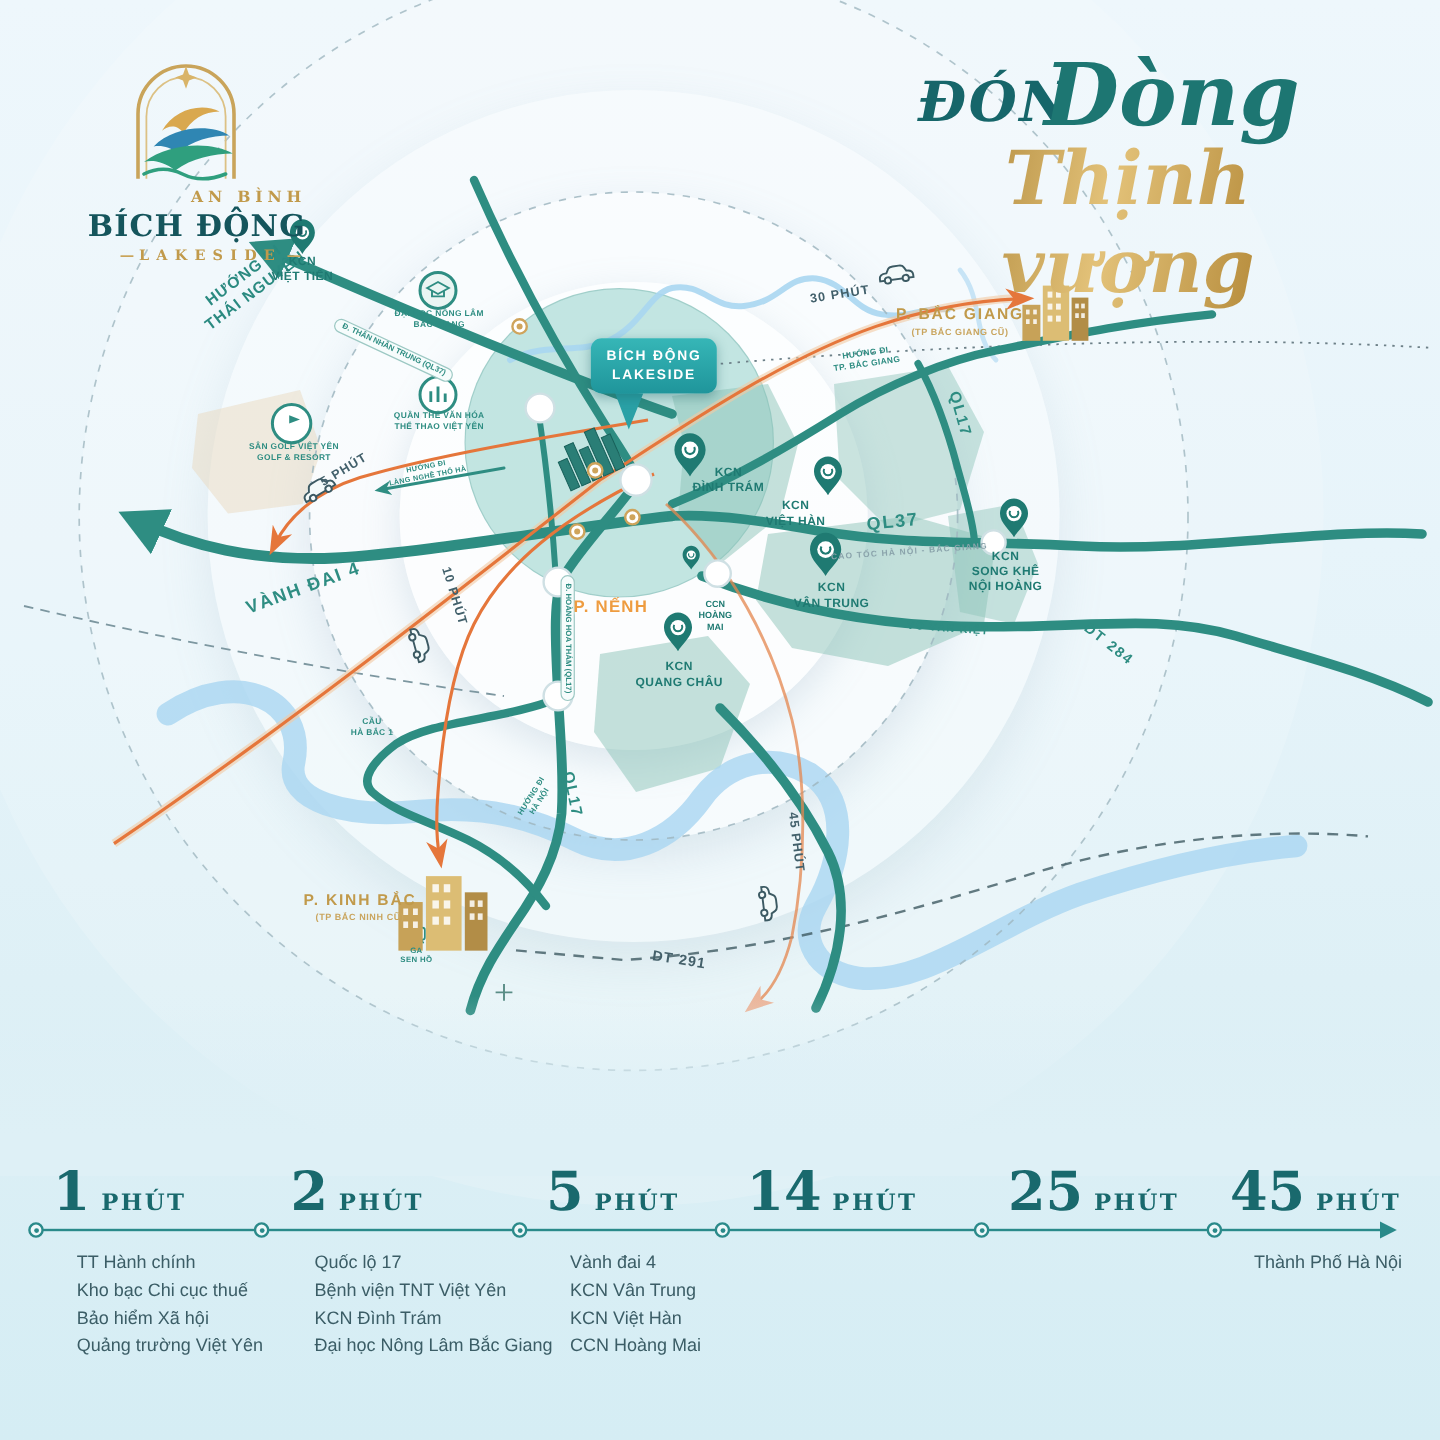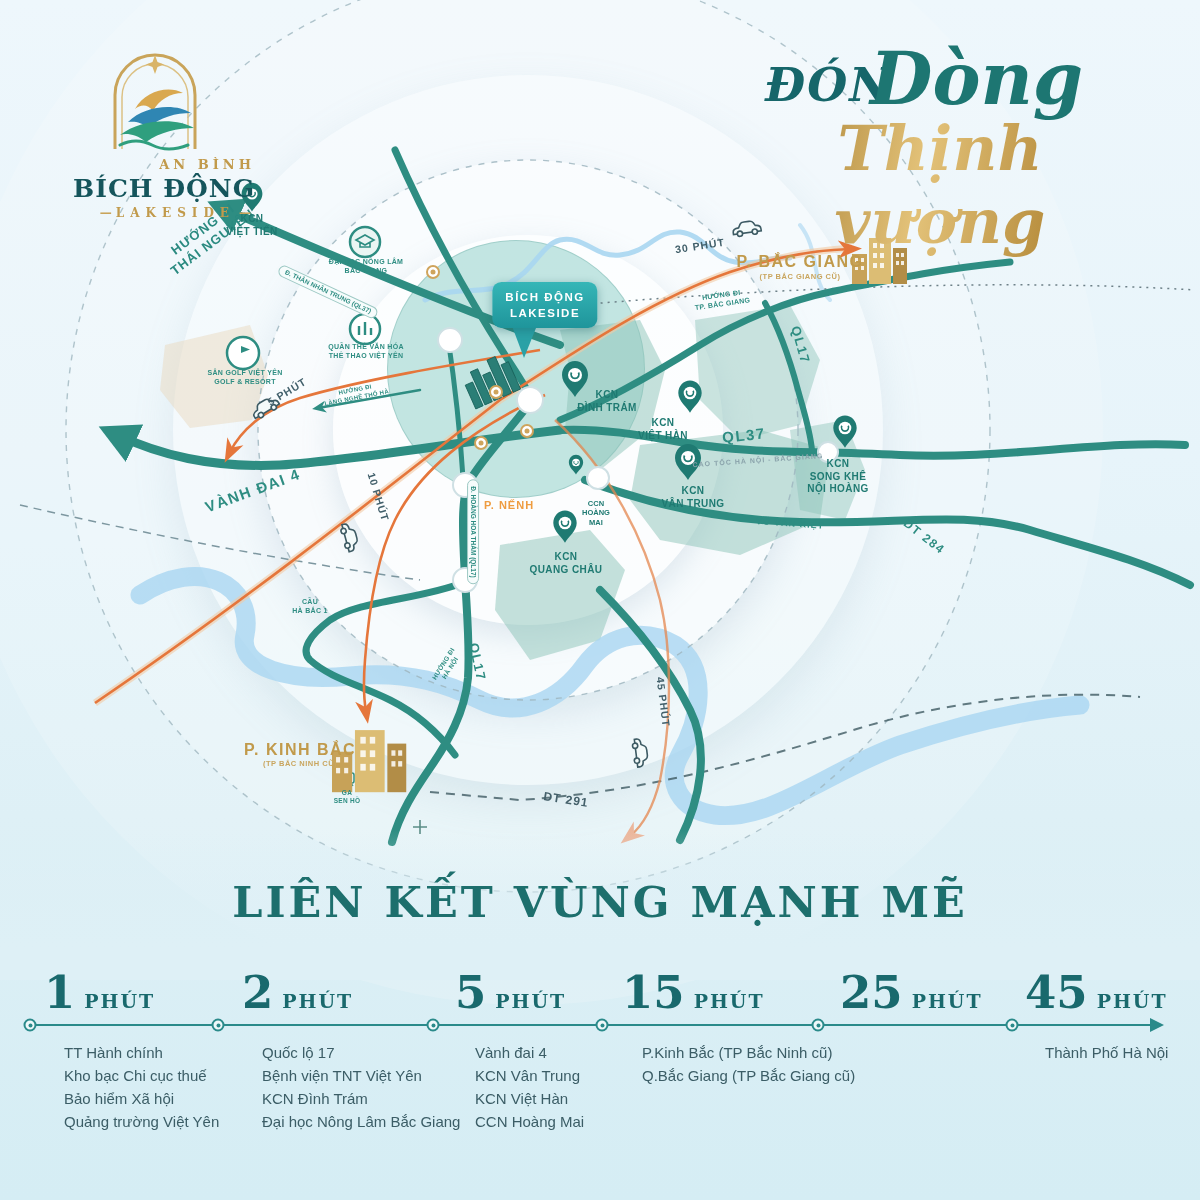--- a/index.html
+++ b/index.html
@@ -30,7 +30,7 @@
   .tiny-gray{font-size:7px;color:#8aa3ab;letter-spacing:1px;font-weight:bold;}
   .pill{font-size:6.5px;color:#2e8d82;background:#f6fcfc;border:1px solid #9cc8c3;border-radius:7px;
     padding:1px 6px;white-space:nowrap;font-weight:bold;}
-  .gold-city{font-weight:bold;font-size:16px;letter-spacing:1.5px;color:#c19a4b;}
+  .gold-city{font-weight:bold;font-size:13px;letter-spacing:1.5px;color:#c19a4b;}
   .gold-sub{font-size:7.5px;color:#c9a55e;letter-spacing:.5px;font-weight:bold;}
   .nenh{font-weight:bold;font-size:11px;color:#ee9c40;letter-spacing:1px;text-shadow:0 1px 2px rgba(255,255,255,.8);}
   

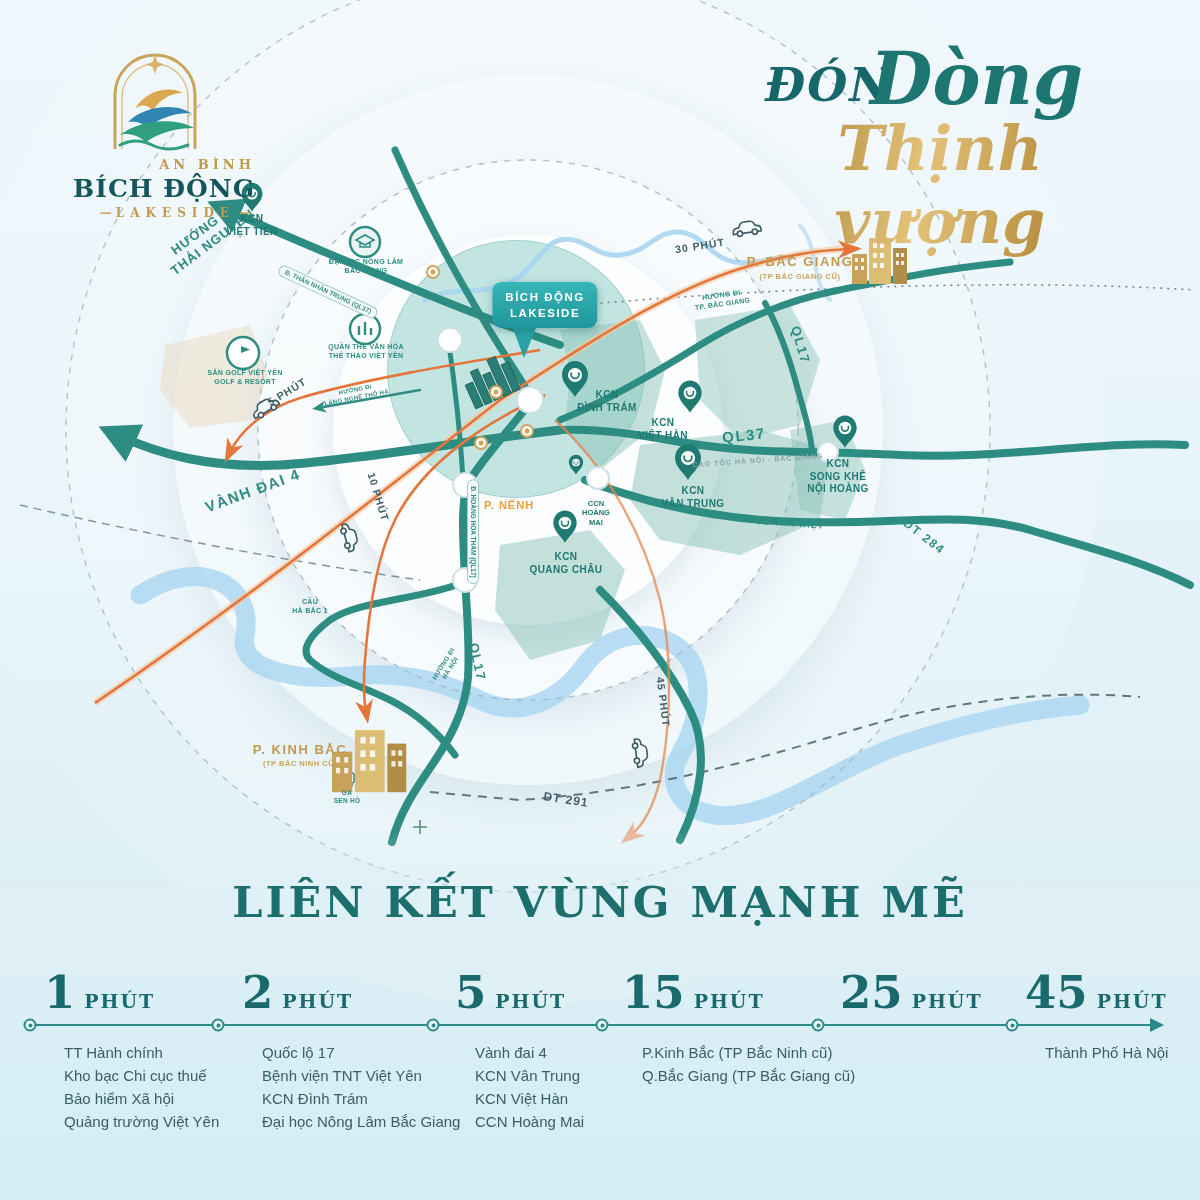--- a/index.html
+++ b/index.html
@@ -32,7 +32,7 @@
     padding:1px 6px;white-space:nowrap;font-weight:bold;}
   .gold-city{font-weight:bold;font-size:13px;letter-spacing:1.5px;color:#c19a4b;}
   .gold-sub{font-size:7.5px;color:#c9a55e;letter-spacing:.5px;font-weight:bold;}
-  .nenh{font-weight:bold;font-size:11px;color:#ee9c40;letter-spacing:1px;text-shadow:0 1px 2px rgba(255,255,255,.8);}
+  .nenh{font-weight:bold;font-size:14px;color:#ee9c40;letter-spacing:1px;text-shadow:0 1px 2px rgba(255,255,255,.8);}
   
   .badge{position:absolute;left:545px;top:305px;transform:translate(-50%,-50%);
     background:linear-gradient(180deg,#36b6b7,#1f959b);color:#fff;font-weight:bold;font-size:11.5px;

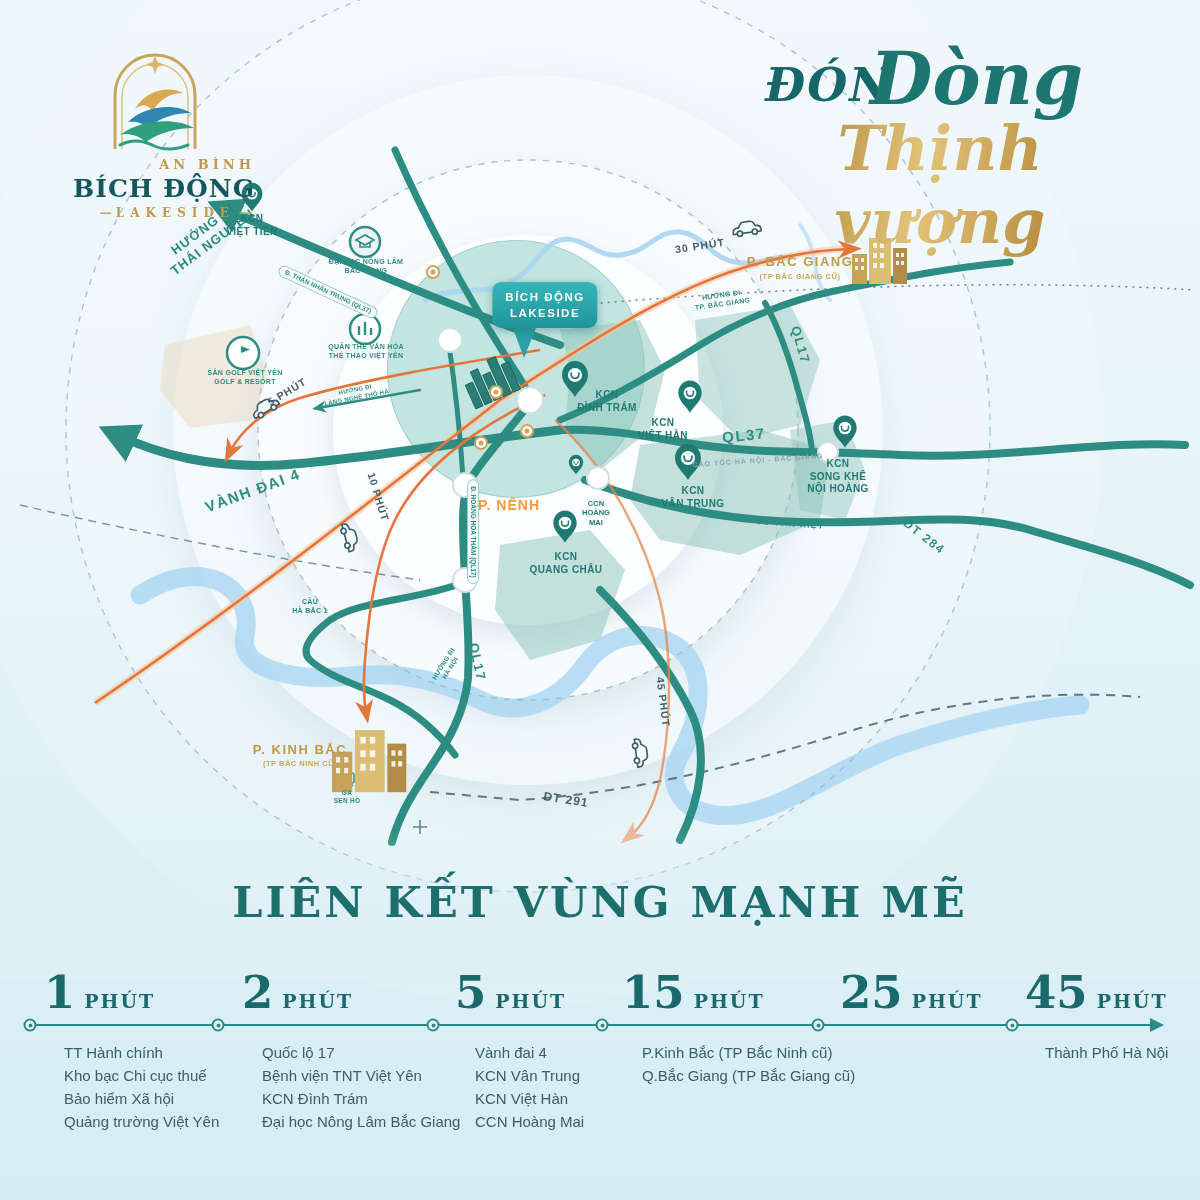--- a/index.html
+++ b/index.html
@@ -329,7 +329,6 @@
     <span class="hl3">Thịnh vượng</span>
   </div>
 
-  <div class="sec-title">LIÊN KẾT VÙNG MẠNH MẼ</div>
 
   <div class="tl-line"></div>
   <div class="tl-arrow"></div>

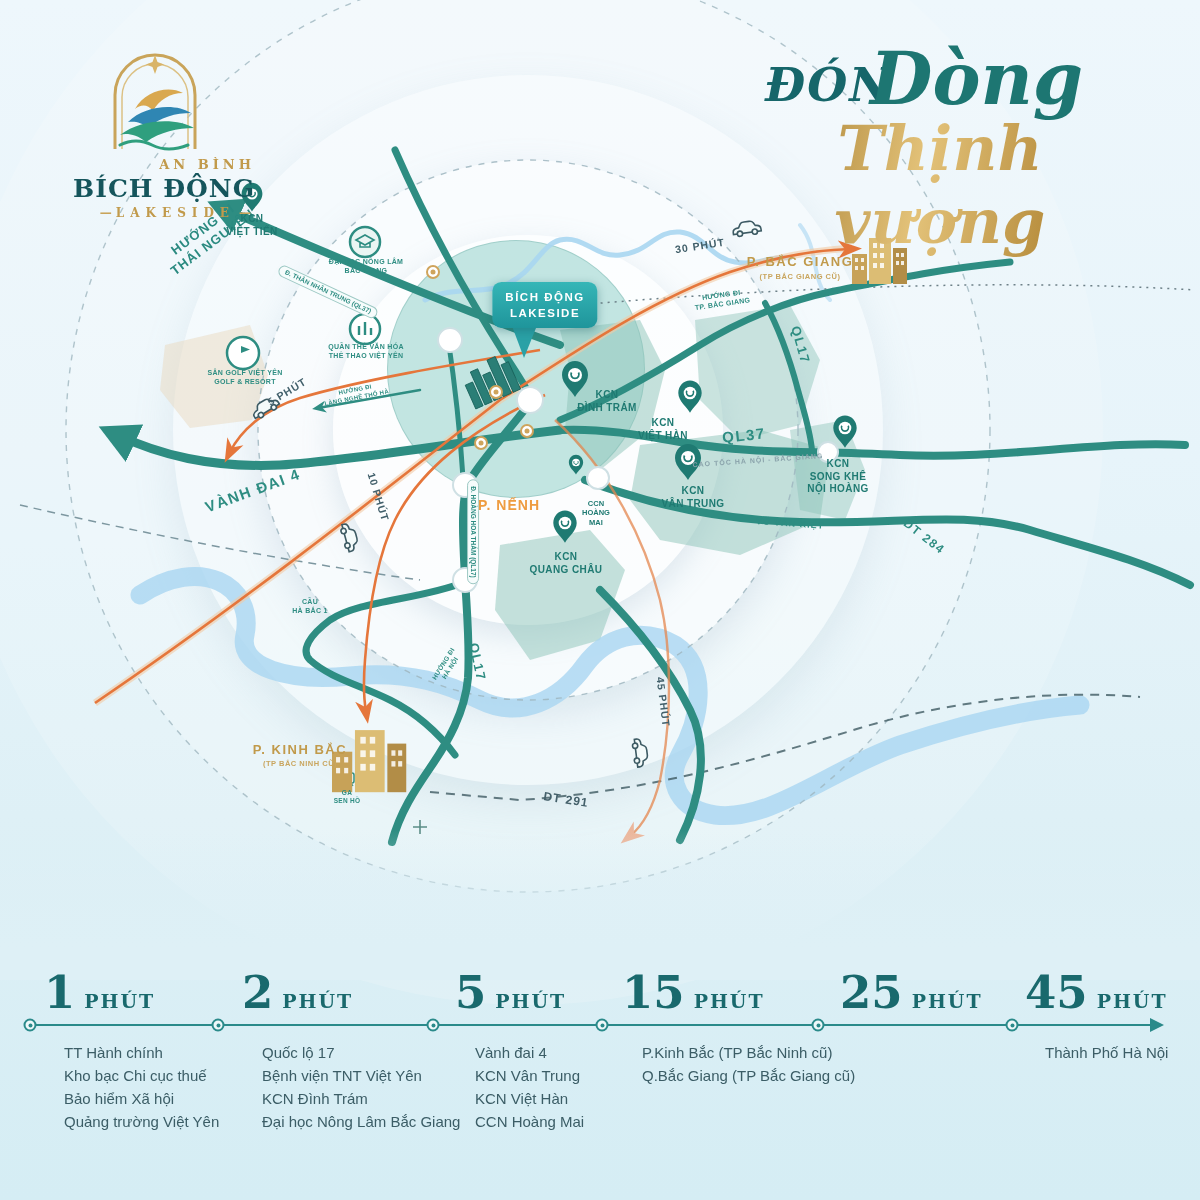--- a/index.html
+++ b/index.html
@@ -377,7 +377,7 @@
   </div>
   <div class="tl-col" style="left:622px">
     <div class="tl-head">
-        <span class="tl-num">15</span>
+        <span class="tl-num">14</span>
         <span class="tl-unit">PHÚT</span>
       </div>
     <div class="tl-list">

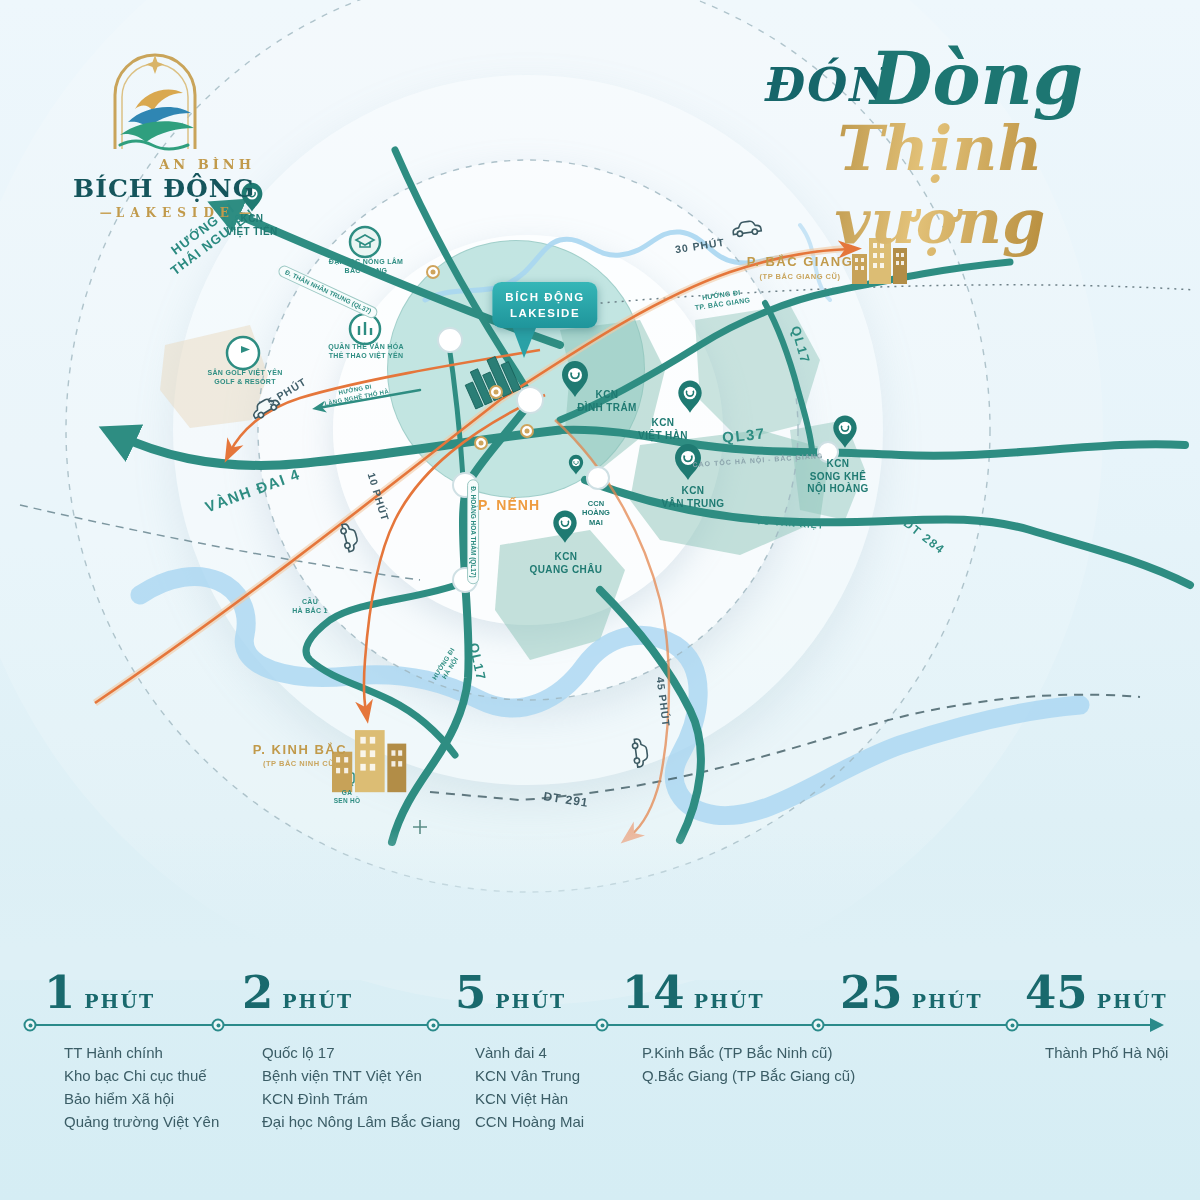--- a/index.html
+++ b/index.html
@@ -380,10 +380,6 @@
         <span class="tl-num">14</span>
         <span class="tl-unit">PHÚT</span>
       </div>
-    <div class="tl-list">
-      <div>P.Kinh Bắc (TP Bắc Ninh cũ)</div>
-      <div>Q.Bắc Giang (TP Bắc Giang cũ)</div>
-    </div>
   </div>
   <div class="tl-col" style="left:840px">
     <div class="tl-head">

